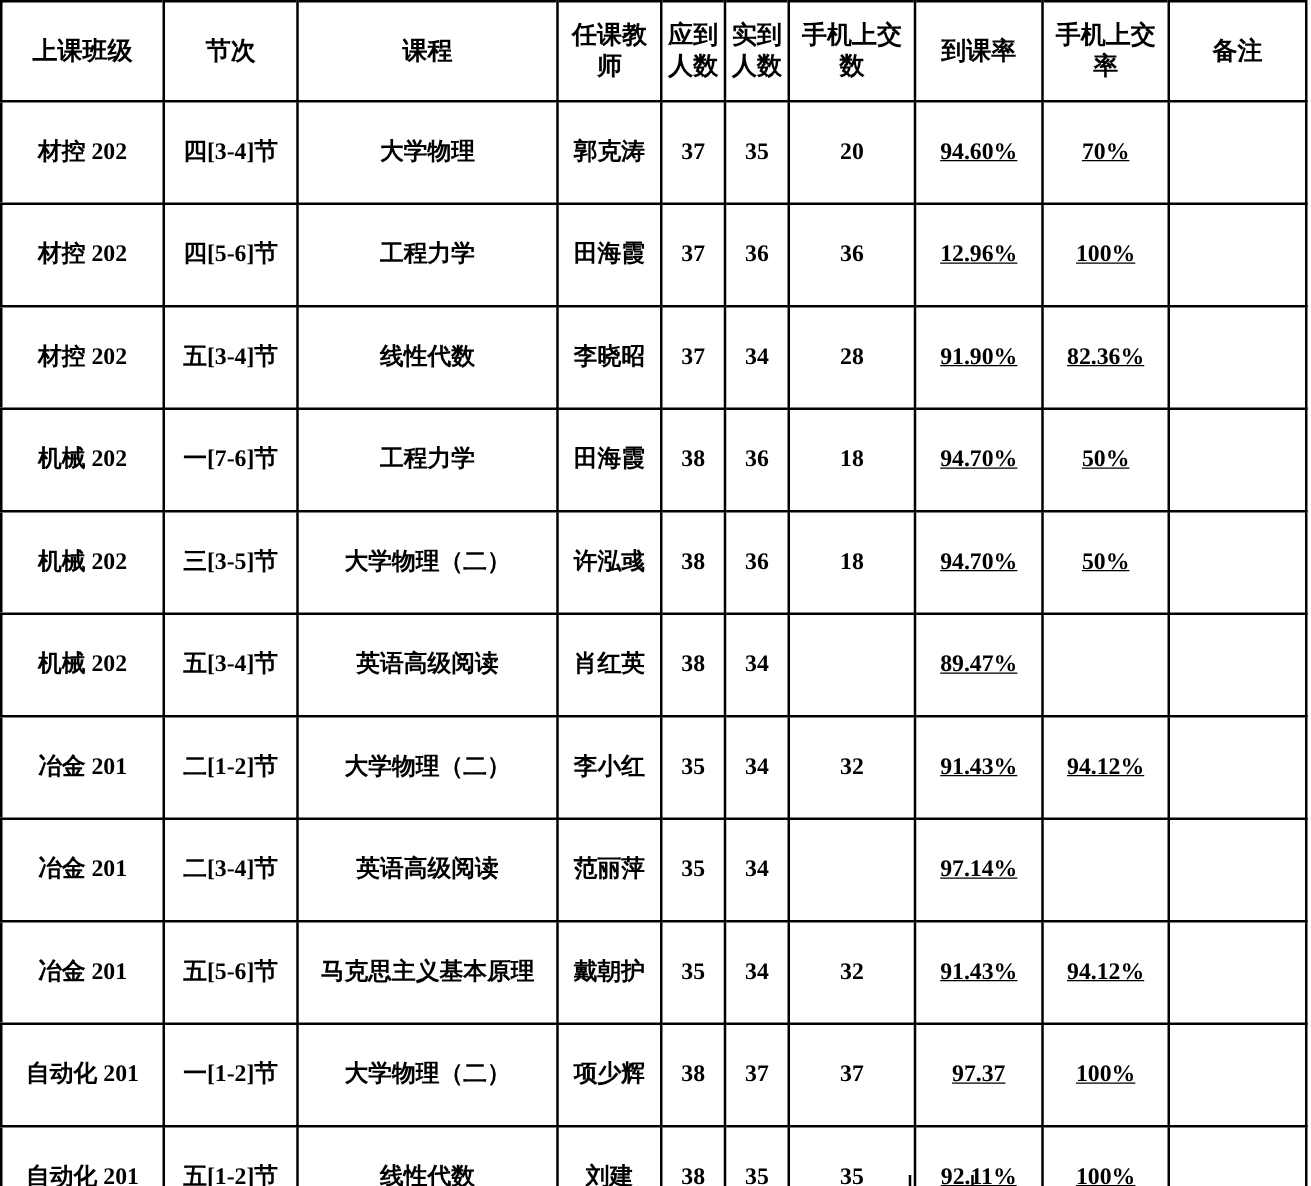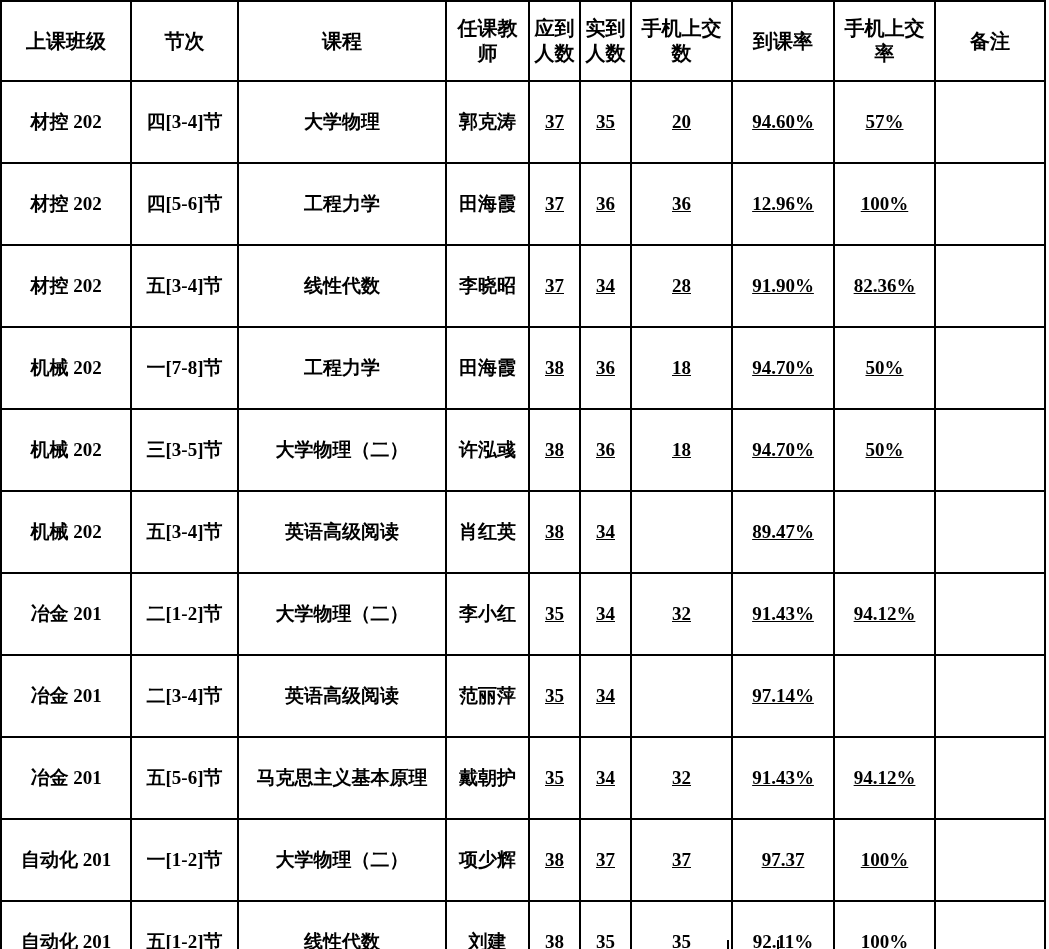--- a/index.html
+++ b/index.html
@@ -62,7 +62,7 @@
   .course-cell { font-size: 19px; margin-left: 24px; }
   .class-cell { font-size: 19px; margin-top: 40px; }
   .teacher-cell { font-size: 19px; }
-  .num-cell { font-size: 19px; text-decoration: underline; }
+  .num-cell { font-size: 19px; }
   .rate-cell { font-size: 19px; text-decoration: underline; }
 
   

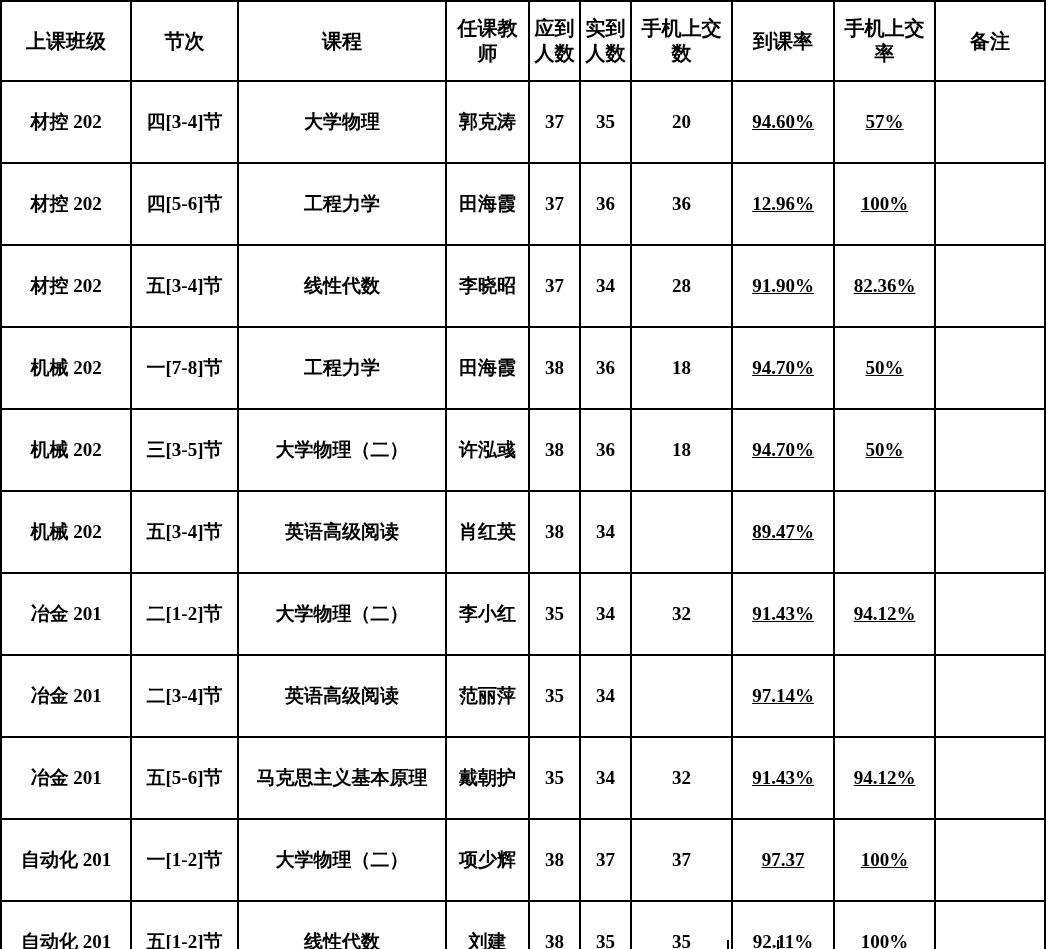--- a/index.html
+++ b/index.html
@@ -122,7 +122,7 @@
         <td class="num-cell">35</td>
         <td class="num-cell">20</td>
         <td class="rate-cell">94.60%</td>
-        <td class="rate-cell">57%</td>
+        <td class="rate-cell">70%</td>
         <td></td>
       </tr>
       <tr>

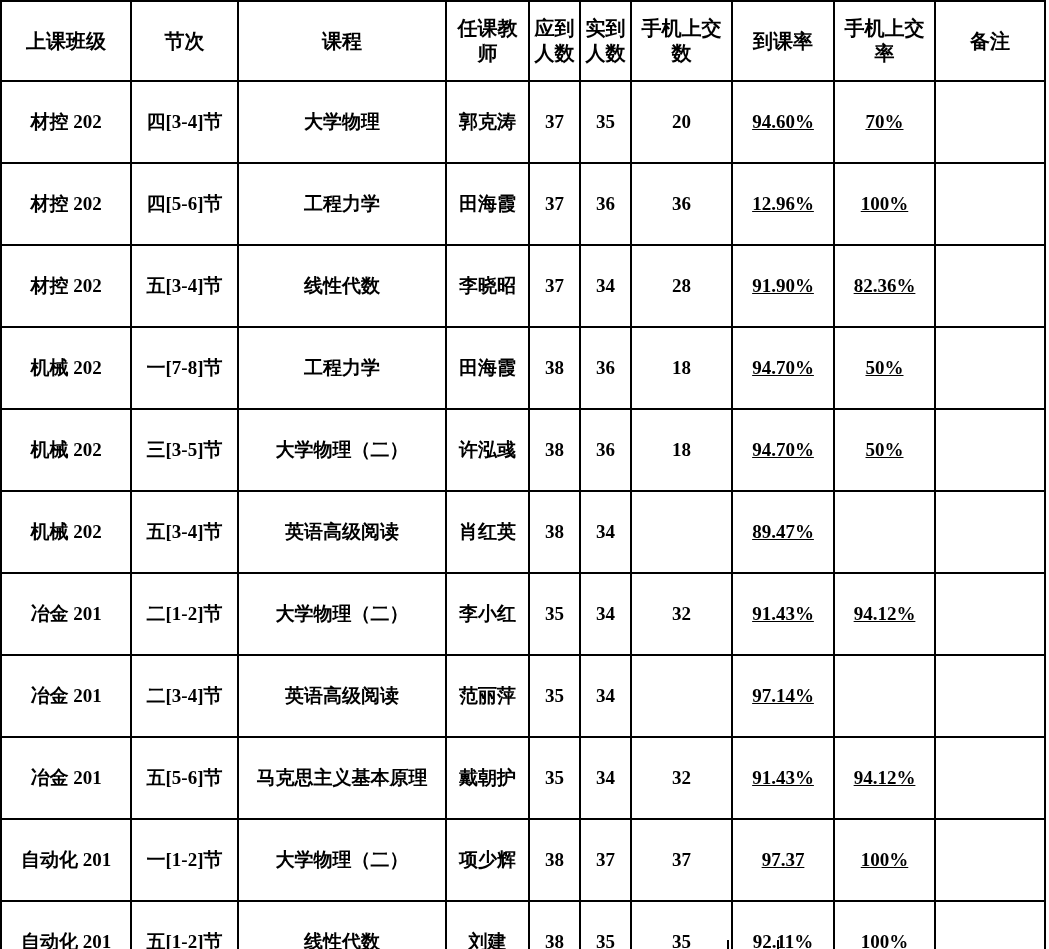--- a/index.html
+++ b/index.html
@@ -151,7 +151,7 @@
       </tr>
       <tr>
         <td class="class-cell">机械 202</td>
-        <td>一[7-8]节</td>
+        <td>一[7-6]节</td>
         <td class="course-cell">工程力学</td>
         <td class="teacher-cell">田海霞</td>
         <td class="num-cell">38</td>

